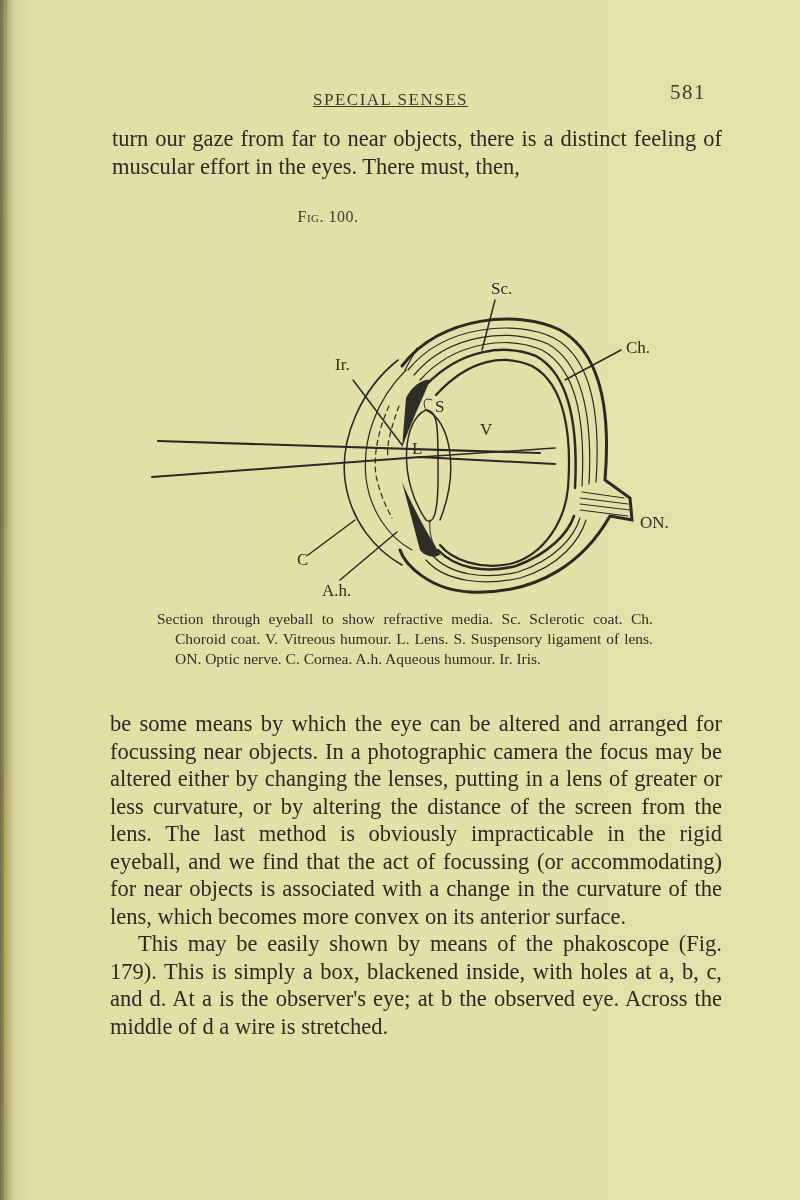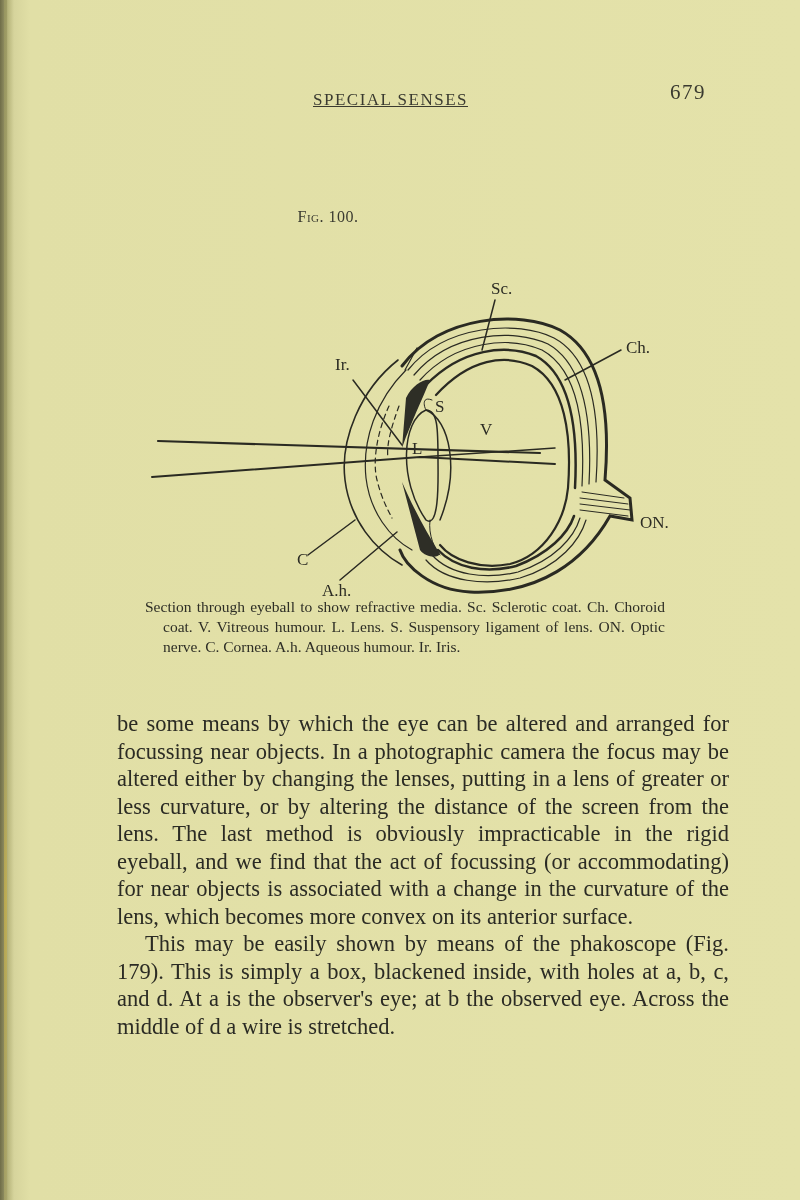--- a/index.html
+++ b/index.html
@@ -53,7 +53,7 @@
 
   <div class="running-head">
     <span class="title">SPECIAL SENSES</span>
-    <span class="page-num">679</span>
+    <span class="page-num">581</span>
   </div>
 
 

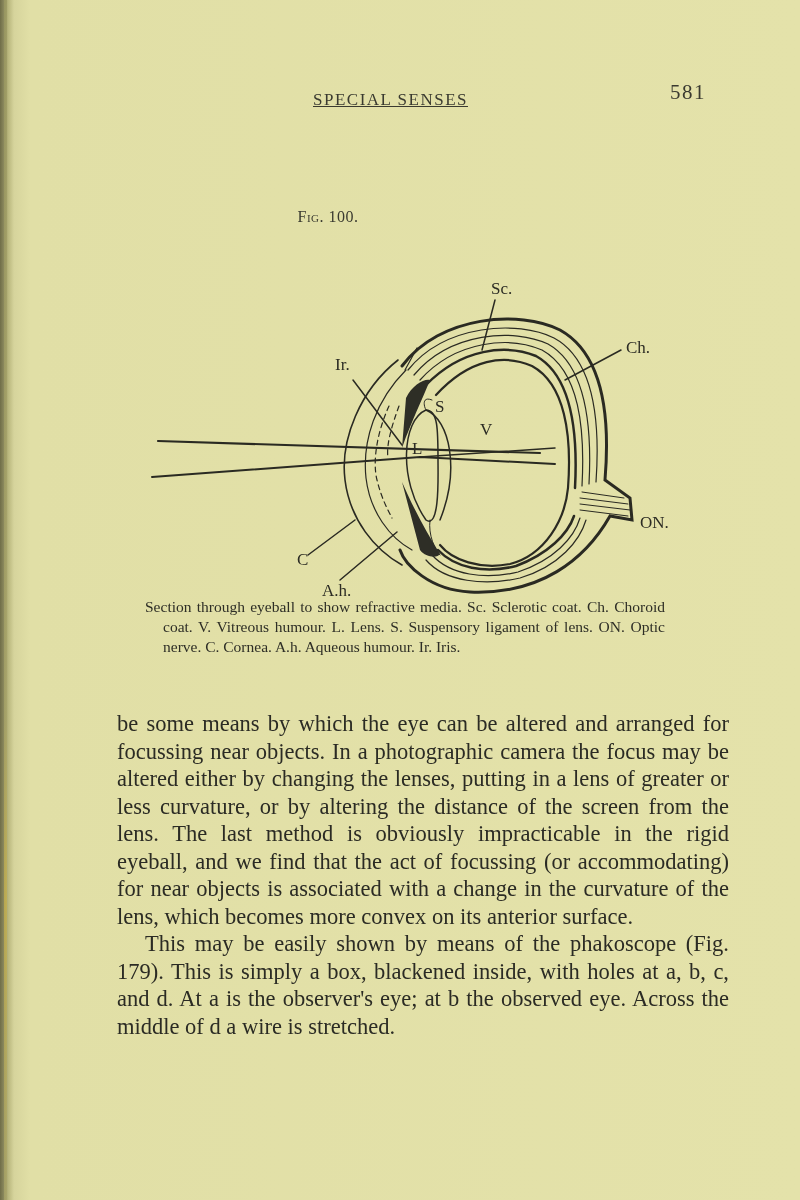--- a/index.html
+++ b/index.html
@@ -56,6 +56,9 @@
     <span class="page-num">581</span>
   </div>
 
+  <div class="text top-text">
+    <p>turn our gaze from far to near objects, there is a distinct feeling of muscular effort in the eyes. There must, then,</p>
+  </div>
 
   <div class="fig-label">
     <span class="sc">Fig. 100.</span>

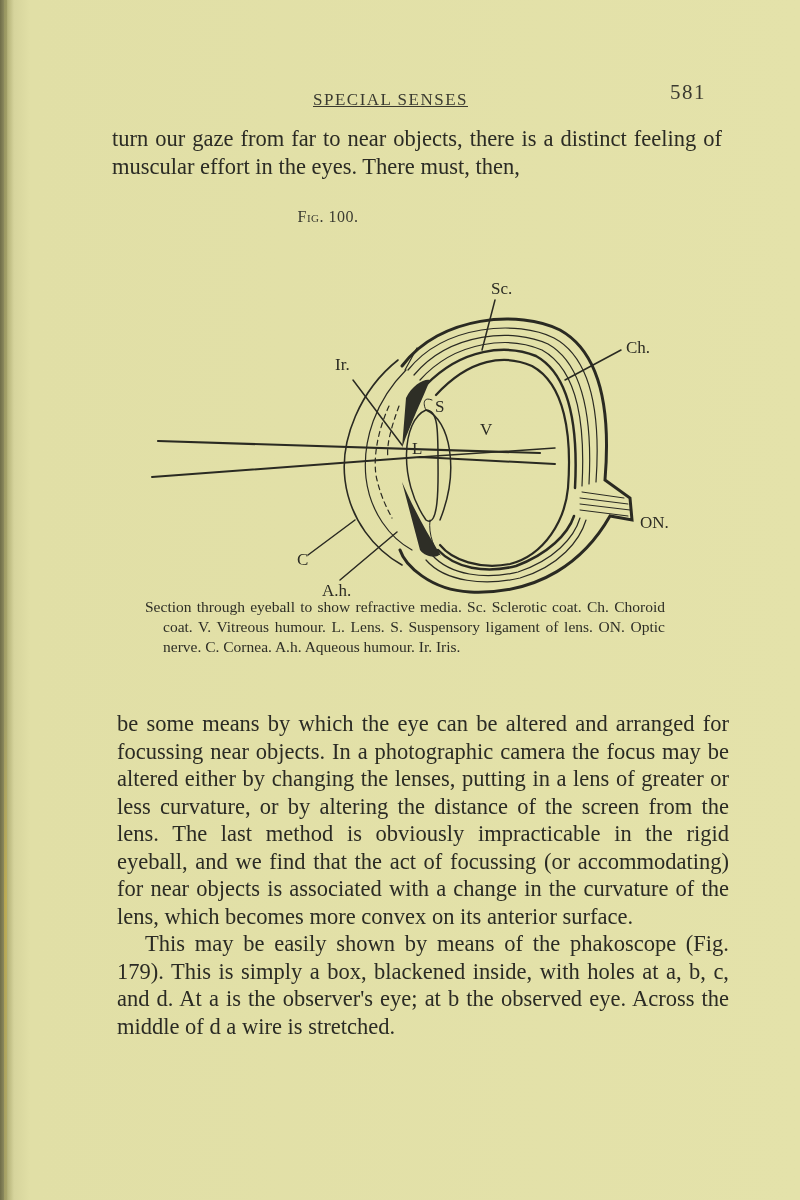--- a/index.html
+++ b/index.html
@@ -42,7 +42,7 @@
       position: absolute; left: 145px; top: 597px; width: 520px;
       font-size: 15.5px; line-height: 20px; color: #2e2e26; text-align: justify;
     }
-    .caption p { margin: 0; padding-left: 18px; text-indent: -18px; }
+    .caption p { margin: 12px; padding-left: 18px; text-indent: -18px; }
     .svg-label { font-family: "Liberation Serif", "DejaVu Serif", serif; fill: #2c2c24; }
   </style>
 </head>

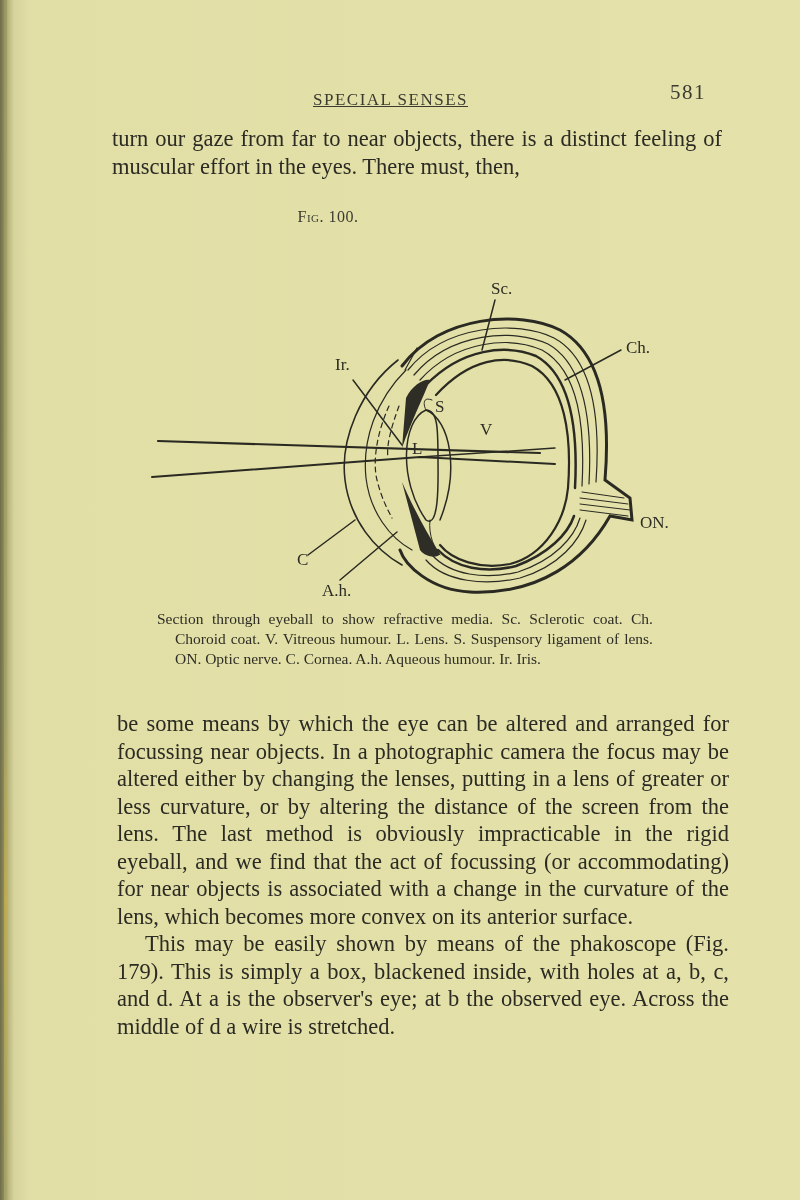--- a/index.html
+++ b/index.html
@@ -31,7 +31,7 @@
     .text p { margin: 0; }
     .text .indent { text-indent: 28px; }
     .top-text { top: 125px; }
-    .bottom-text { top: 710px; width: 612px; left: 117px; }
+    .bottom-text { top: 710px; width: 612px; left: 110px; }
     .fig-label {
       position: absolute; top: 208px; left: 0; width: 656px; text-align: center;
       font-size: 16px; letter-spacing: 0.5px; color: #3a3a30;

